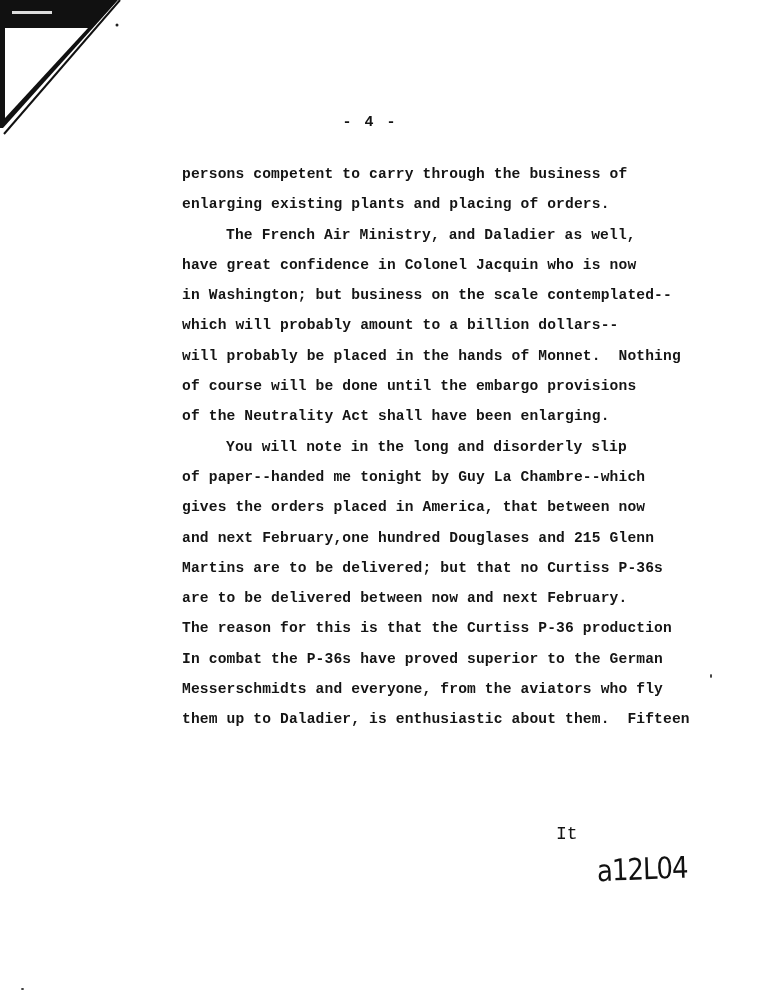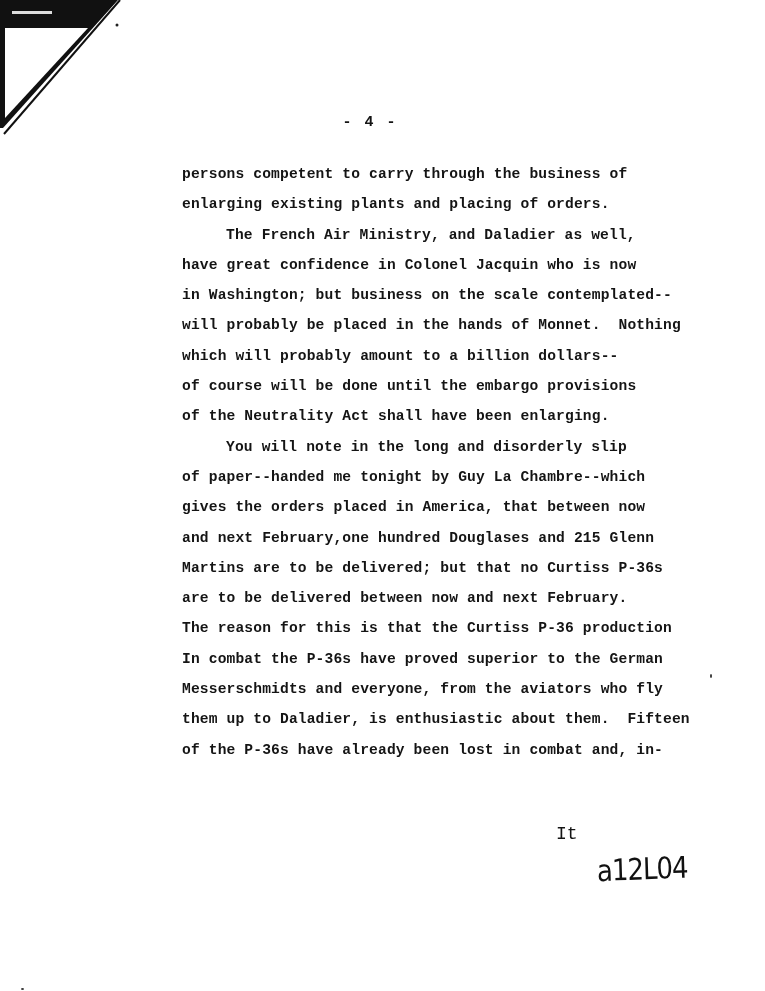--- a/index.html
+++ b/index.html
@@ -53,8 +53,8 @@
     <div class="line indent">The French Air Ministry, and Daladier as well,</div>
     <div class="line">have great confidence in Colonel Jacquin who is now</div>
     <div class="line">in Washington; but business on the scale contemplated--</div>
+    <div class="line">which will probably amount to a billion dollars--</div>
     <div class="line">will probably be placed in the hands of Monnet.  Nothing</div>
-    <div class="line">which will probably amount to a billion dollars--</div>
     <div class="line">of course will be done until the embargo provisions</div>
     <div class="line">of the Neutrality Act shall have been enlarging.</div>
   </div>

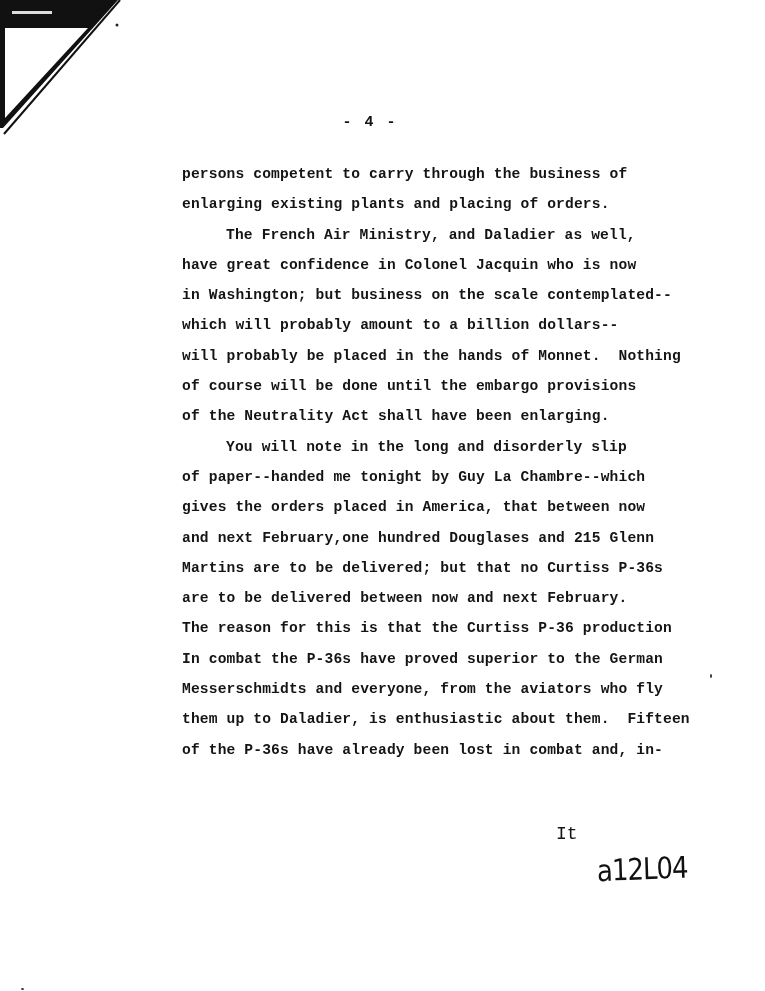--- a/index.html
+++ b/index.html
@@ -69,7 +69,6 @@
     <div class="line">In combat the P-36s have proved superior to the German</div>
     <div class="line">Messerschmidts and everyone, from the aviators who fly</div>
     <div class="line">them up to Daladier, is enthusiastic about them.  Fifteen</div>
-    <div class="line">of the P-36s have already been lost in combat and, in-</div>
   </div>
 </div>
 

